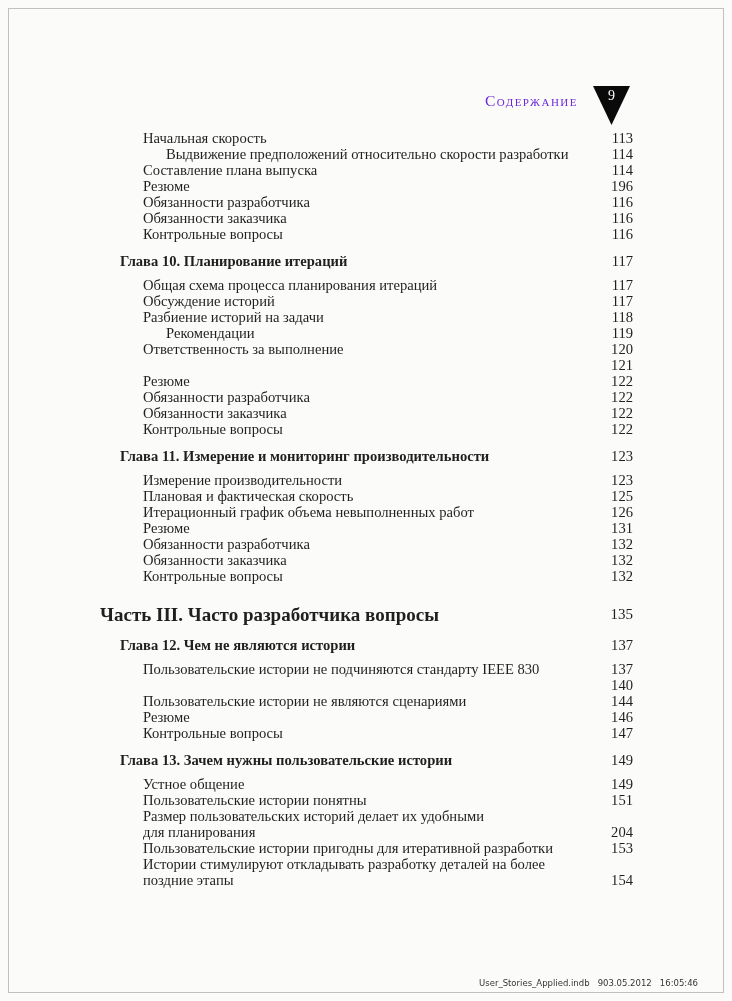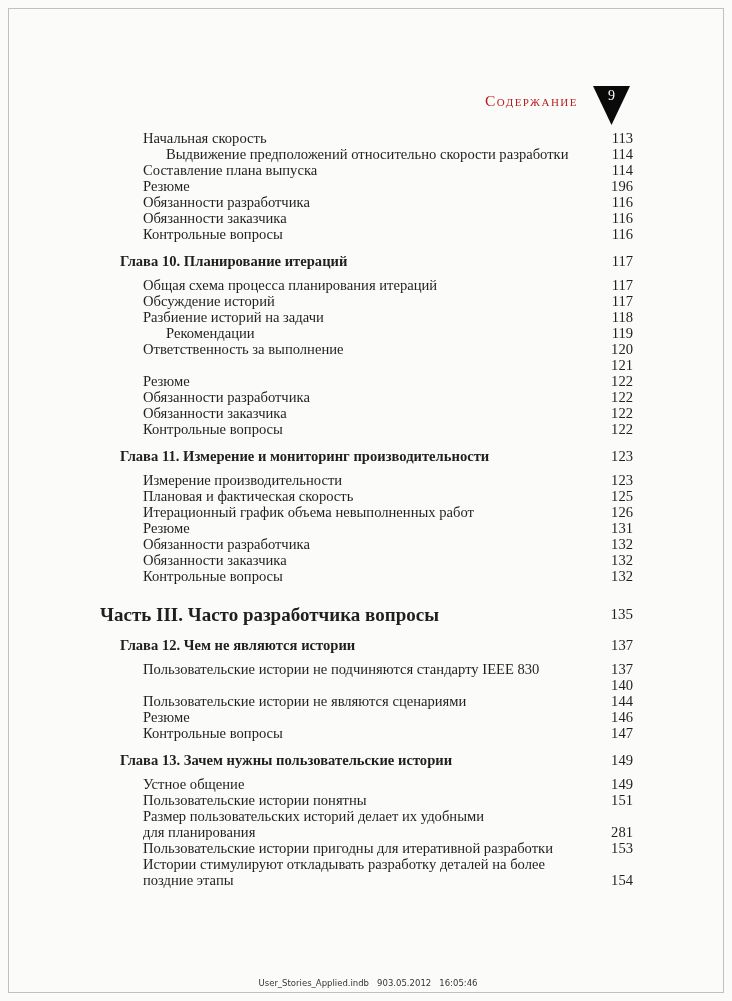--- a/index.html
+++ b/index.html
@@ -21,7 +21,7 @@
     font-variant:small-caps;
     letter-spacing:1.5px;
     font-size:15.5px;
-    color:#b91c1c;
+    color:#6d28d9;
   }
   .page-marker {
     position:absolute; left:593px; top:86px;

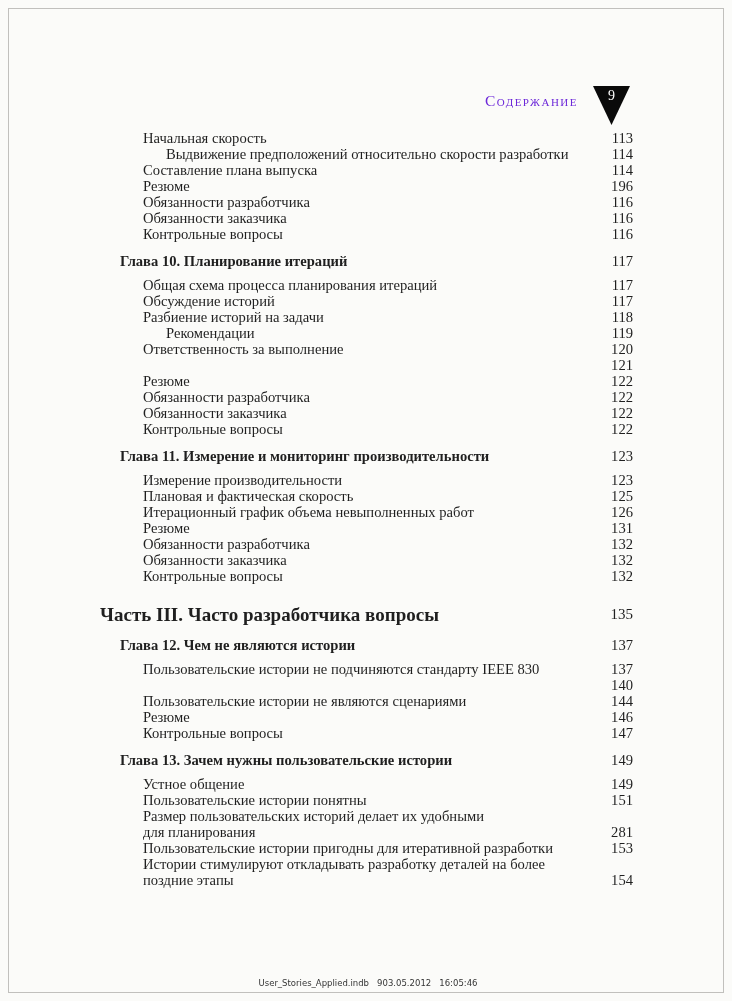--- a/index.html
+++ b/index.html
@@ -262,7 +262,7 @@
       <div class="row item">
         <span class="t">для планирования</span>
         <span class="sp"></span>
-        <span class="pg">281</span>
+        <span class="pg">204</span>
       </div>
       <div class="row item">
         <span class="t">Пользовательские истории пригодны для итеративной разработки</span>

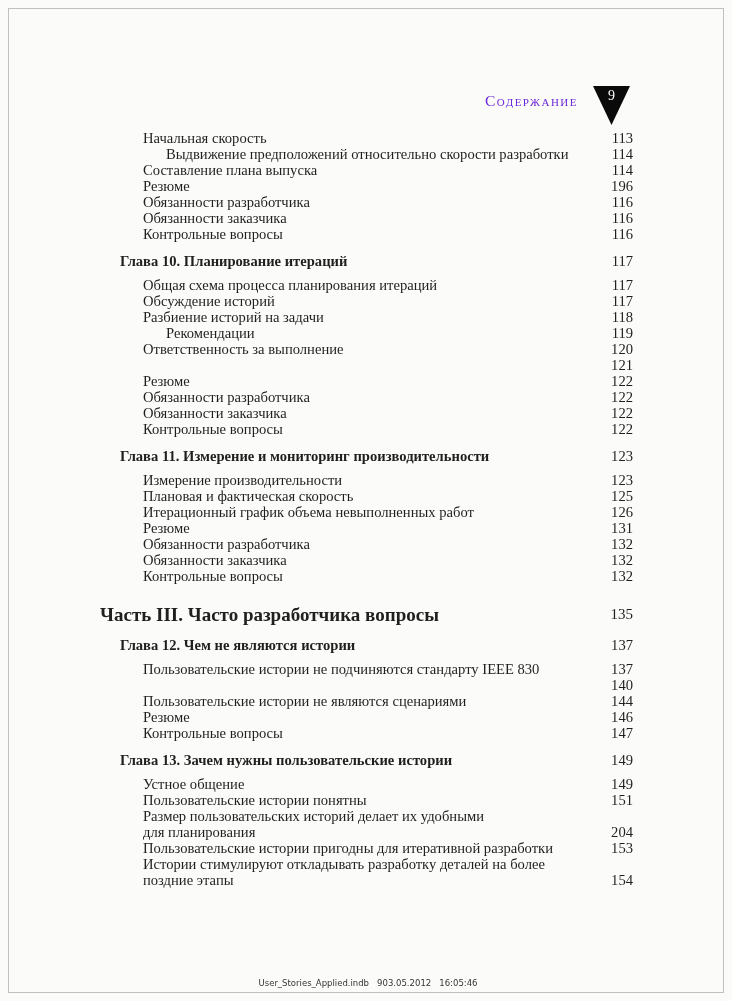--- a/index.html
+++ b/index.html
@@ -55,8 +55,8 @@
   }
   .row.part .pg { font-size:15px; }
   .footer {
-    position:absolute; left:47px; right:43px; top:978px;
-    display:flex; justify-content:center;
+    position:absolute; left:47px; right:34px; top:978px;
+    display:flex; justify-content:flex-end;
     font-family:"DejaVu Sans", sans-serif;
     font-size:8.5px;
     color:#353535;

